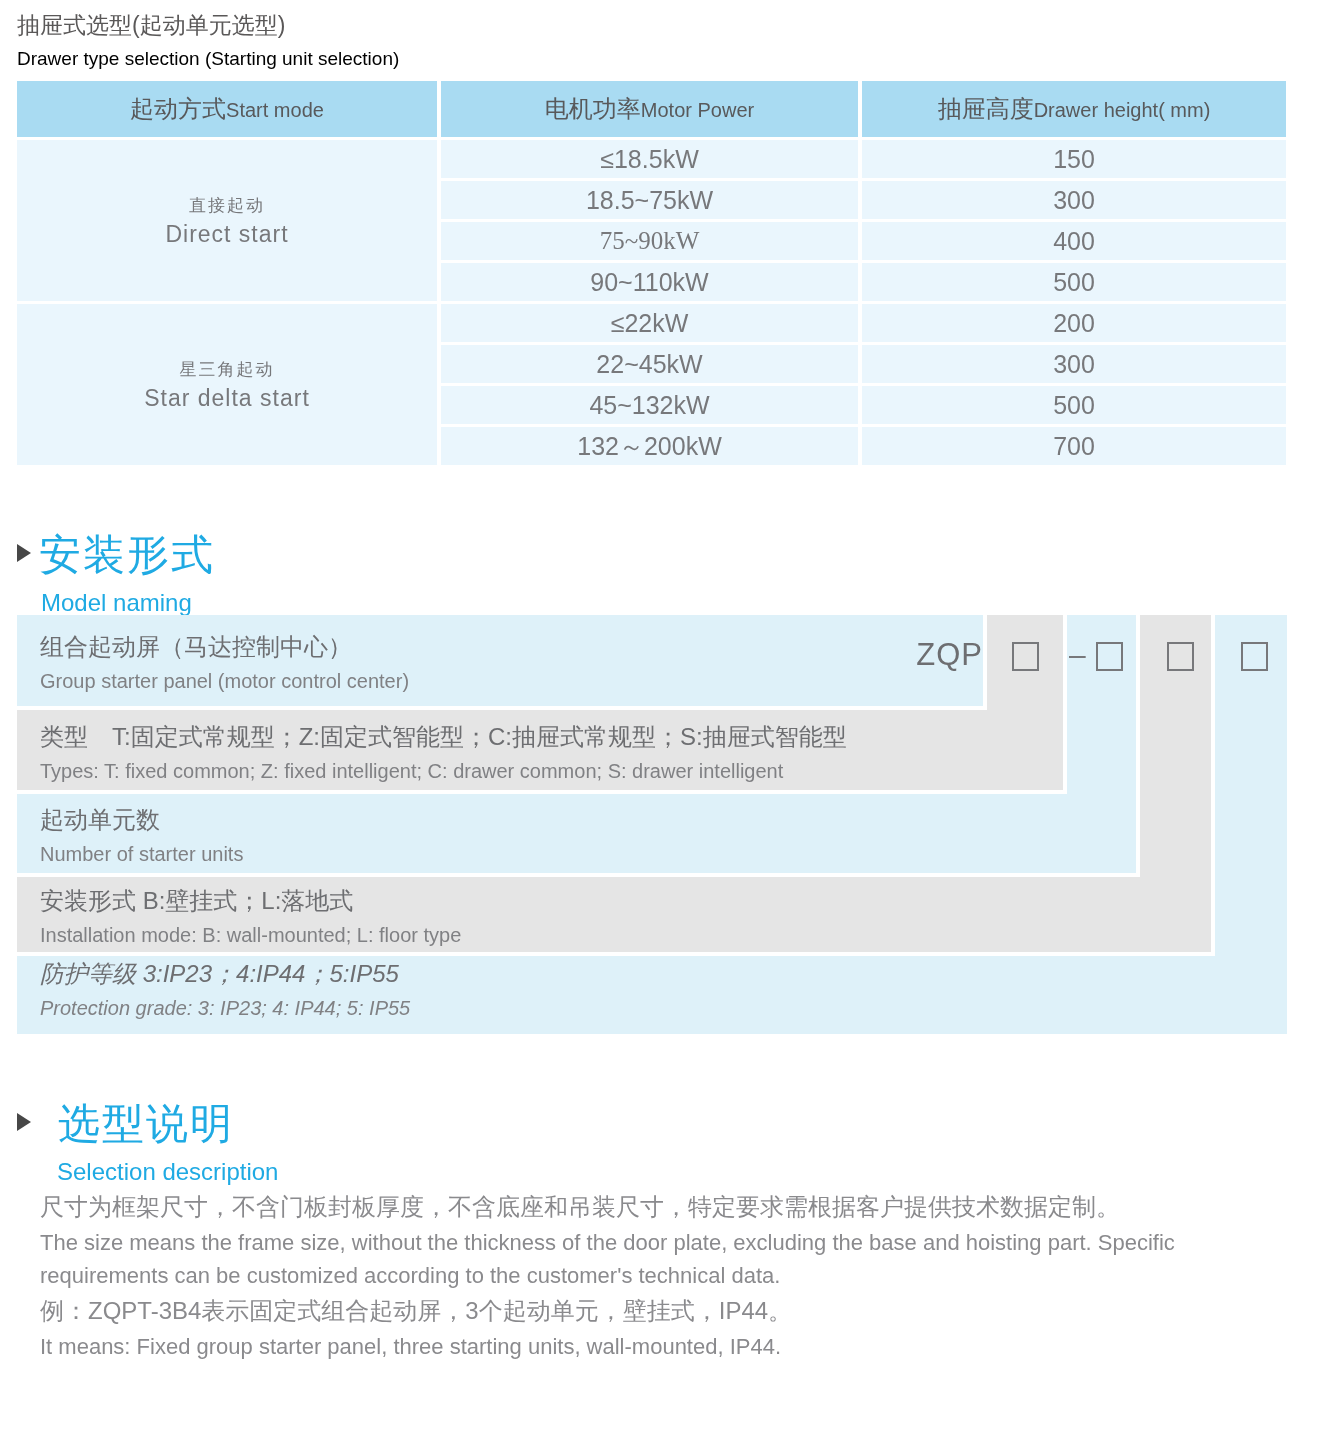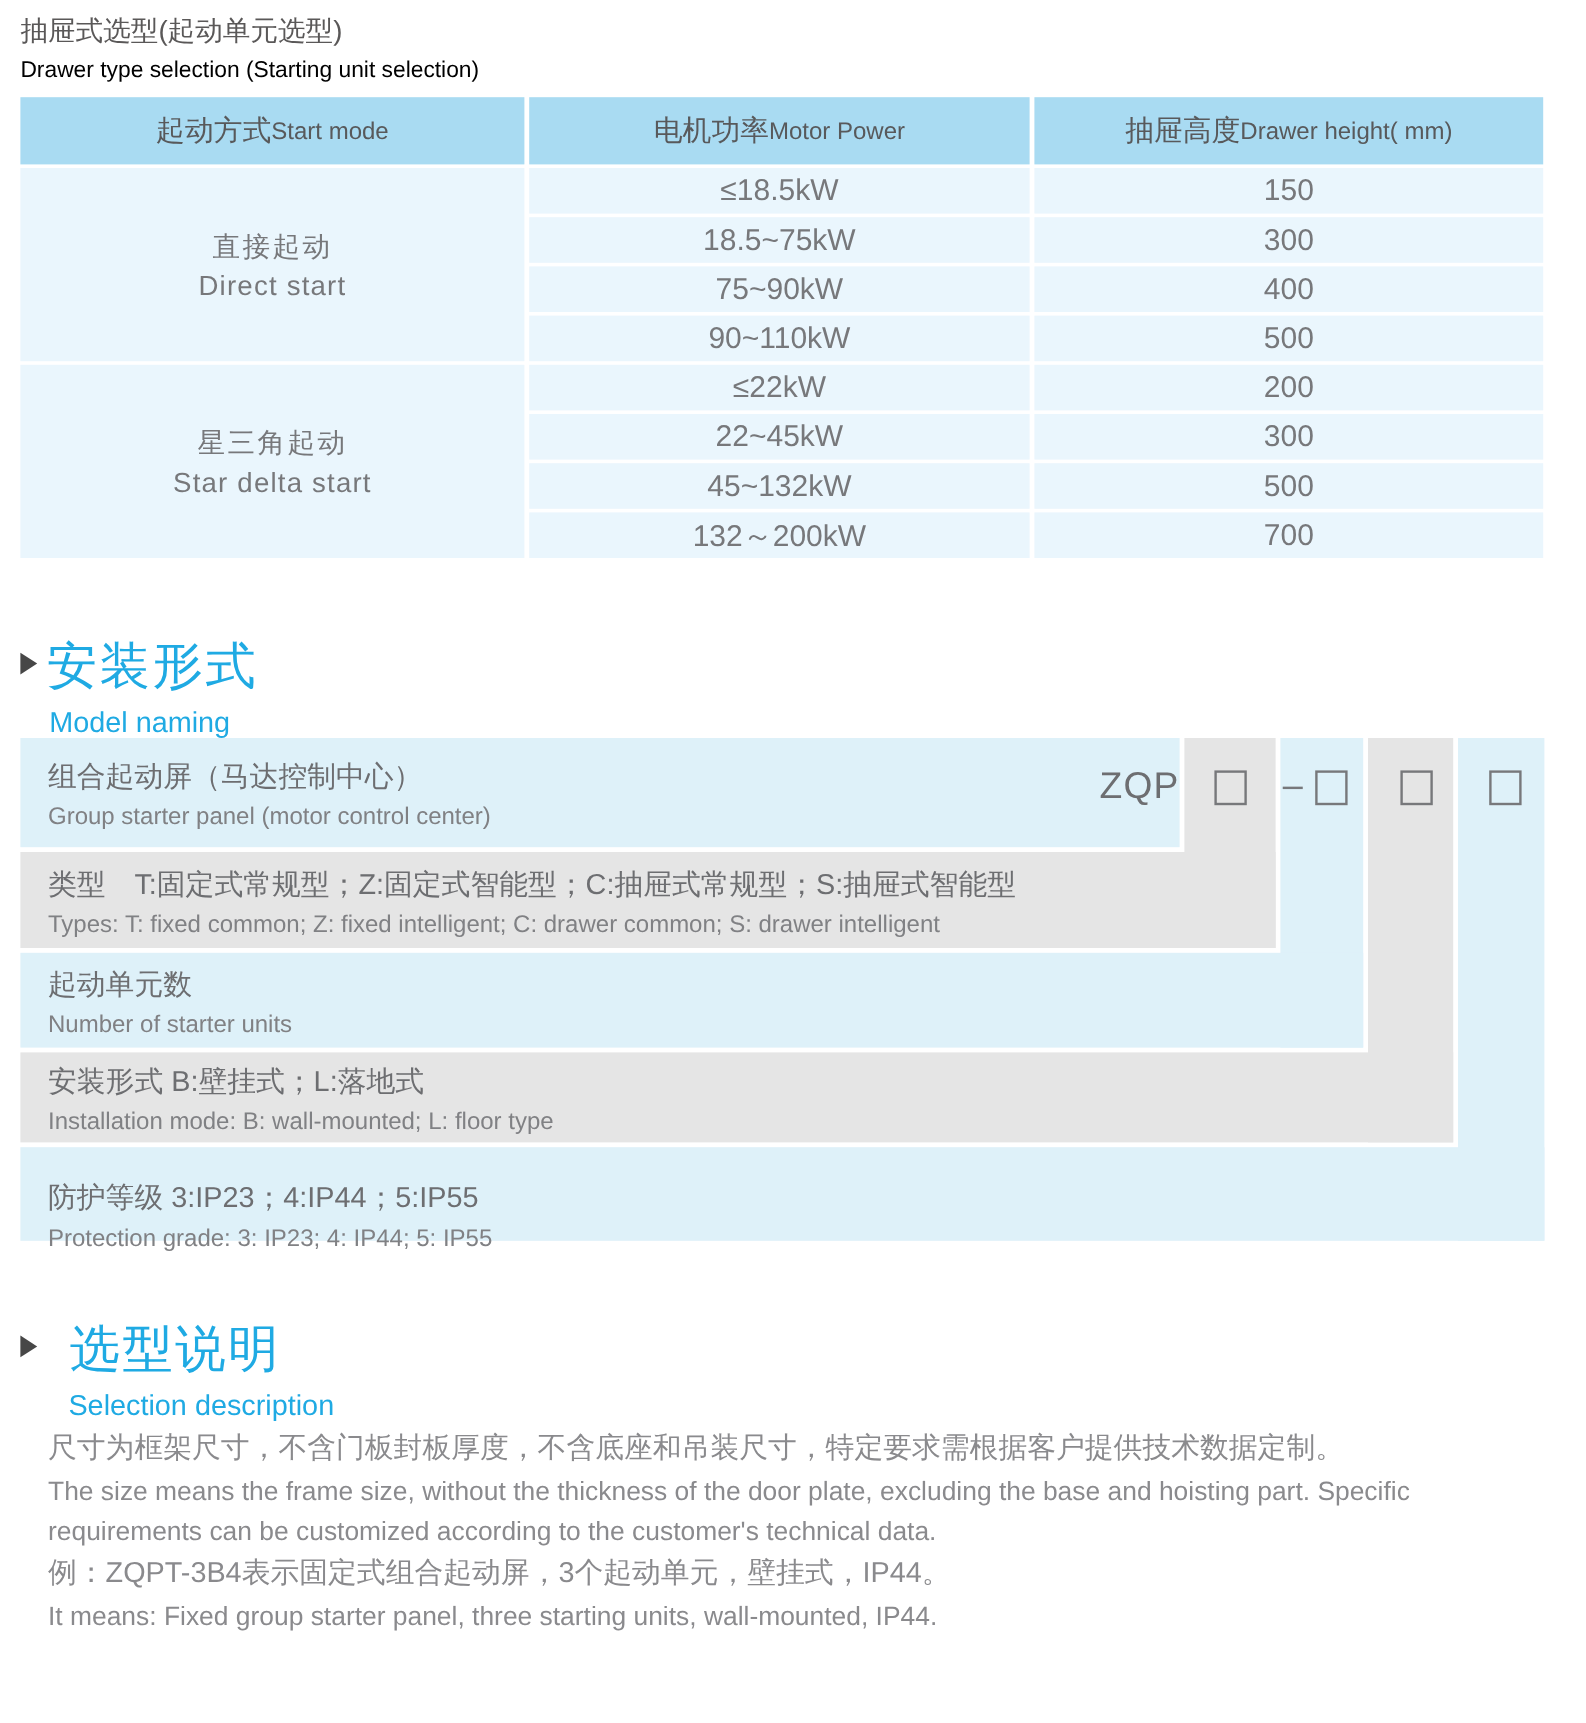--- a/index.html
+++ b/index.html
@@ -23,7 +23,7 @@
   .td{background:#eaf6fd;display:flex;align-items:center;justify-content:center;
       color:#77787b;font-size:25px;}
   .group-cell{flex-direction:column;}
-  .group-cn{font-size:23px;letter-spacing:2px;}
+  .group-cn{font-size:17px;letter-spacing:2px;}
   .group-en{font-size:23px;margin-top:4px;letter-spacing:1px;}
 
   

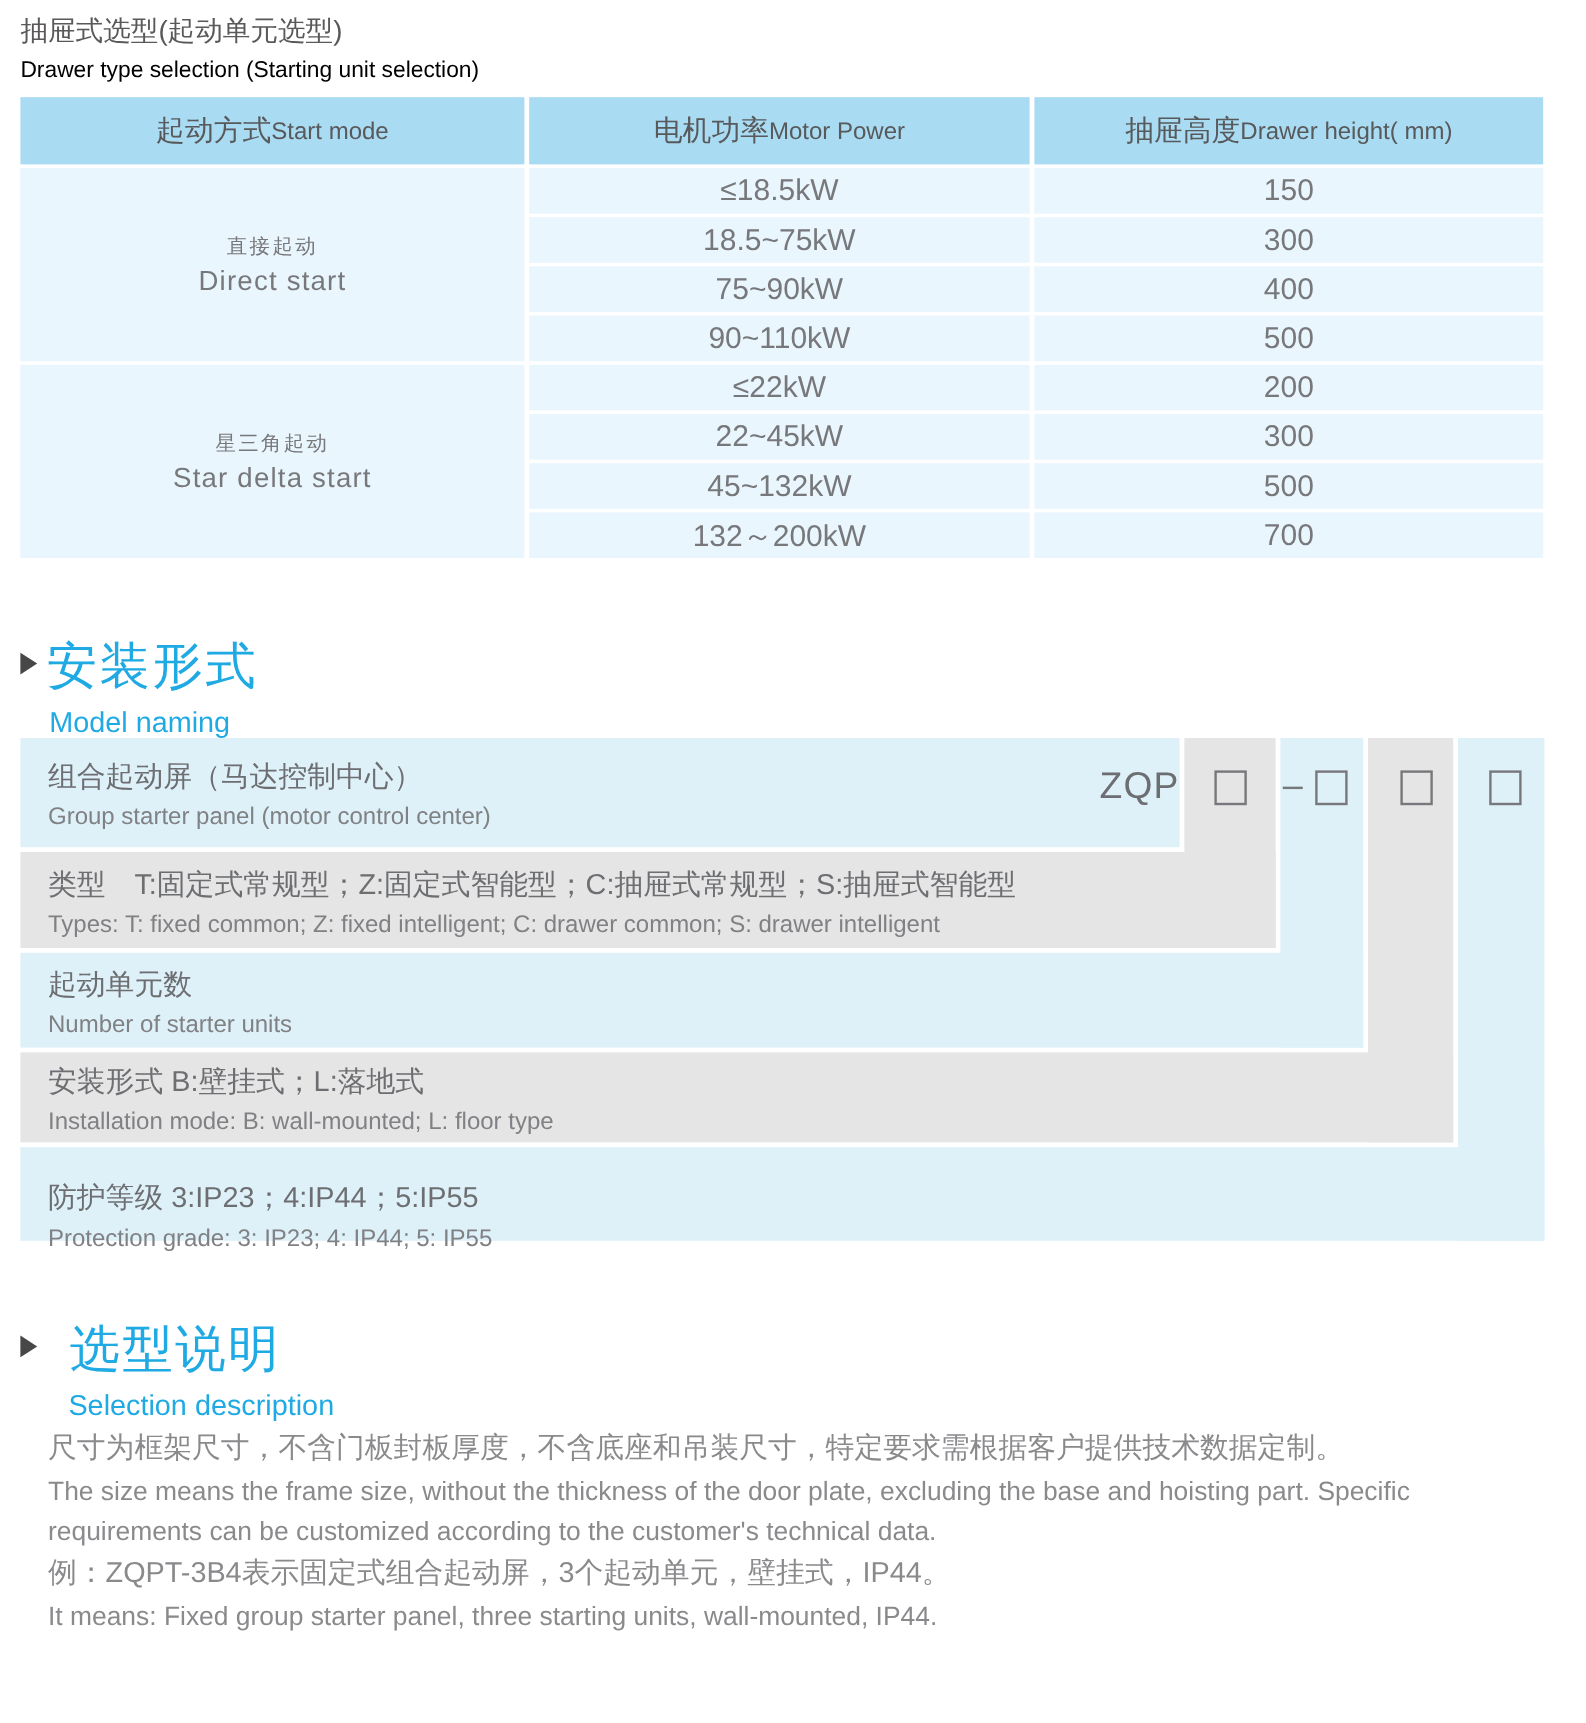--- a/index.html
+++ b/index.html
@@ -112,7 +112,7 @@
   <div class="td" style="grid-column:3;grid-row:2;">150</div>
   <div class="td" style="grid-column:2;grid-row:3;">18.5~75kW</div>
   <div class="td" style="grid-column:3;grid-row:3;">300</div>
-  <div class="td" style="grid-column:2;grid-row:4;">75~90kW</div>
+  <div class="td" style="grid-column:2;grid-row:4;font-family:Liberation Serif, serif;">75~90kW</div>
   <div class="td" style="grid-column:3;grid-row:4;">400</div>
   <div class="td" style="grid-column:2;grid-row:5;">90~110kW</div>
   <div class="td" style="grid-column:3;grid-row:5;">500</div>

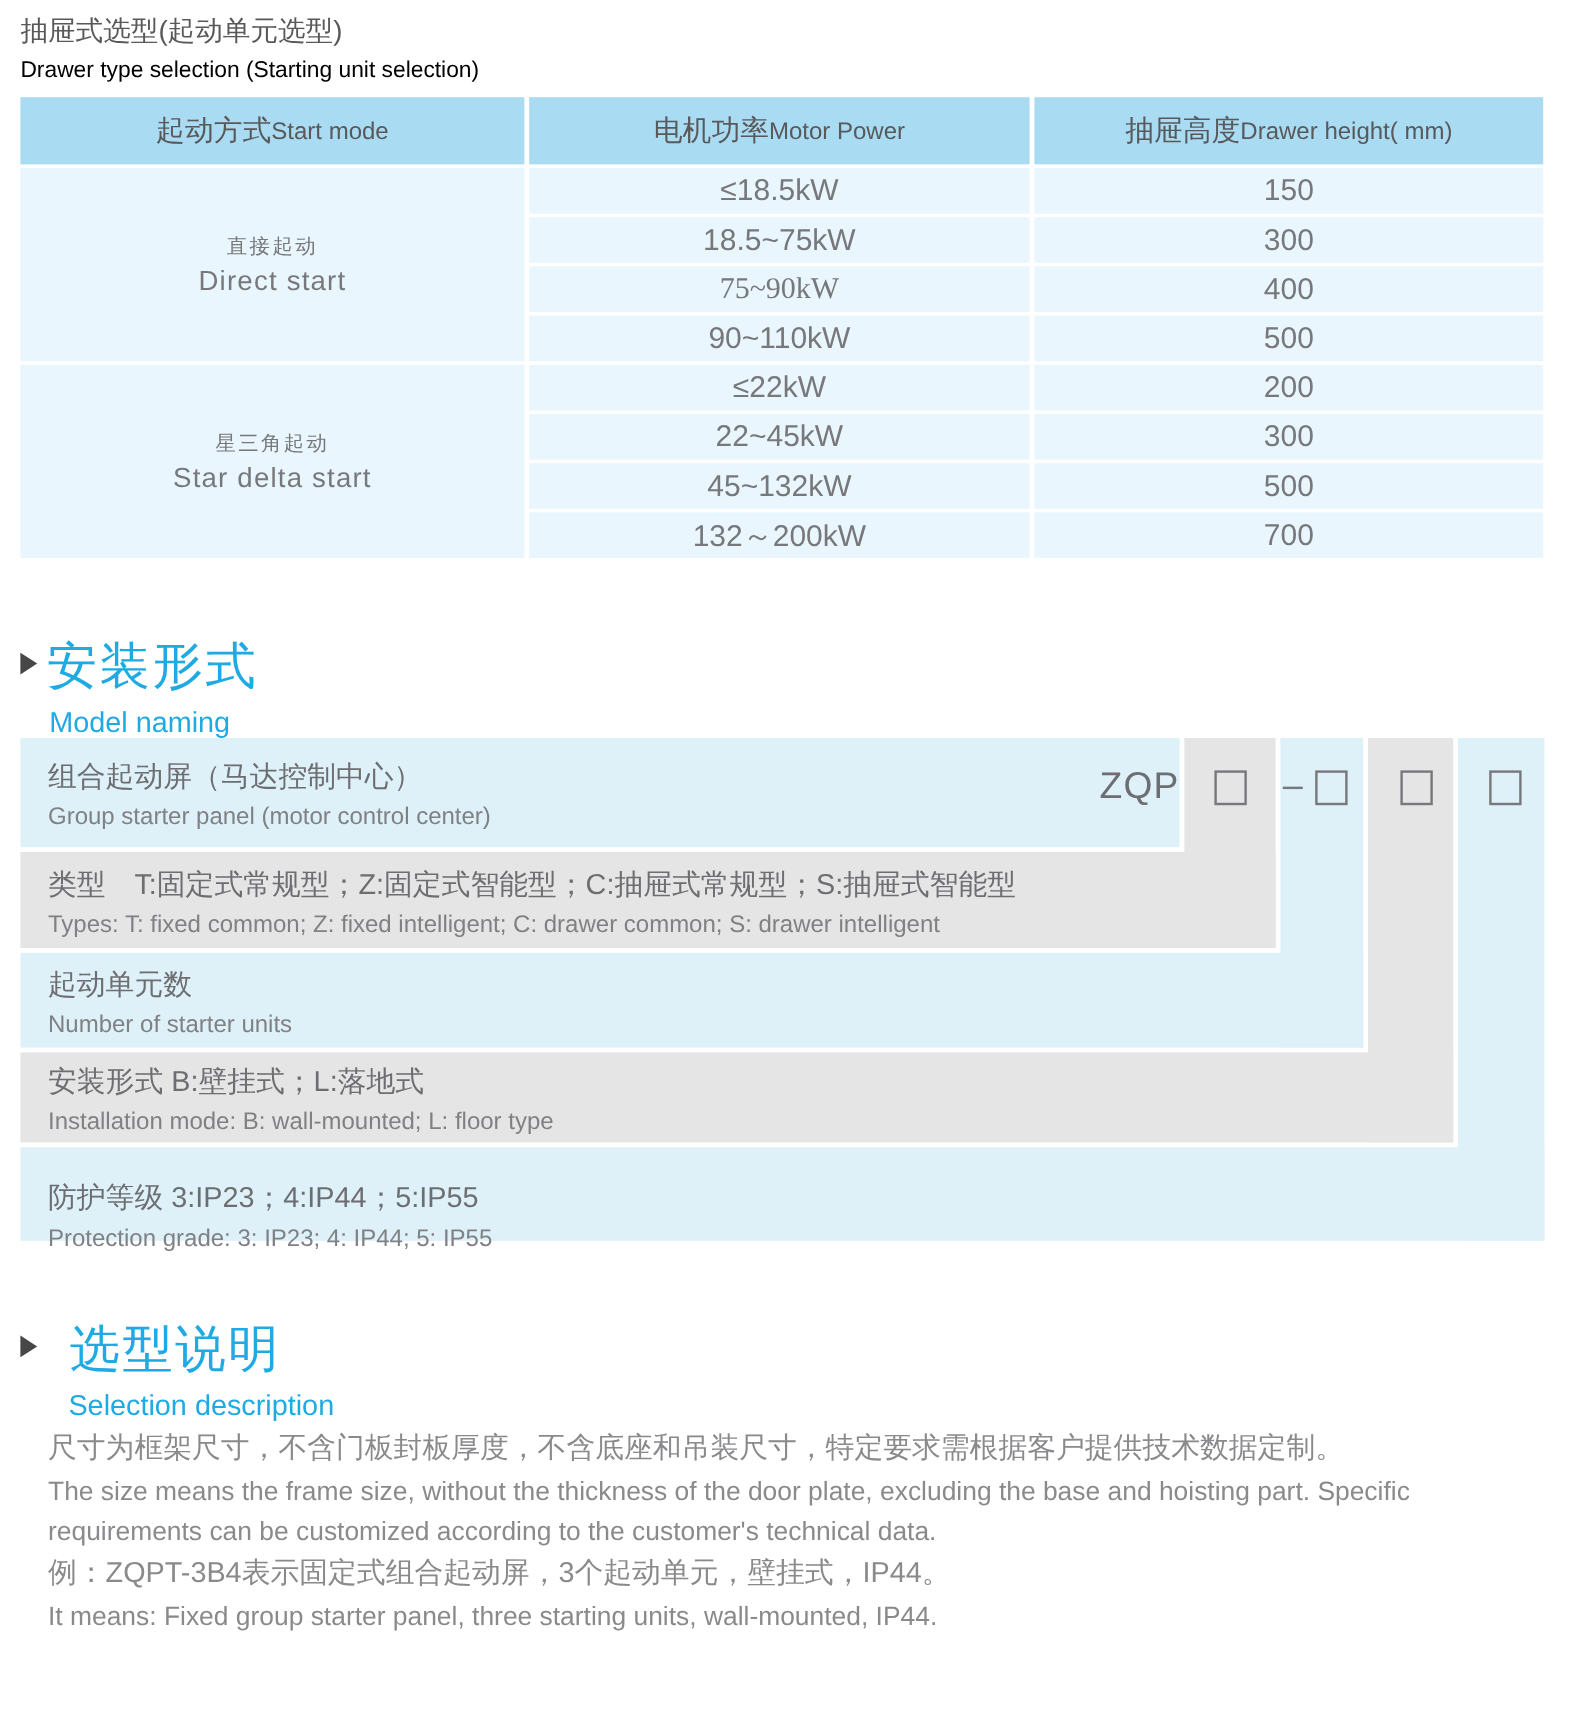--- a/index.html
+++ b/index.html
@@ -66,7 +66,7 @@
   #d-row-2 .d-text{padding-top:11px;}
   #d-row-3 .d-text{padding-top:10px;}
   #d-row-4 .d-text{padding-top:8px;}
-  #d-row-5 .d-text{padding-top:26px;}
+  #d-row-5 .d-text{padding-top:2px;font-style:italic;}
   .code-prefix{position:absolute;left:898px;top:22px;width:68px;text-align:right;
                font-size:31px;color:#6d6e71;letter-spacing:1px;}
   .code-box{position:absolute;top:27px;width:23px;height:25px;

